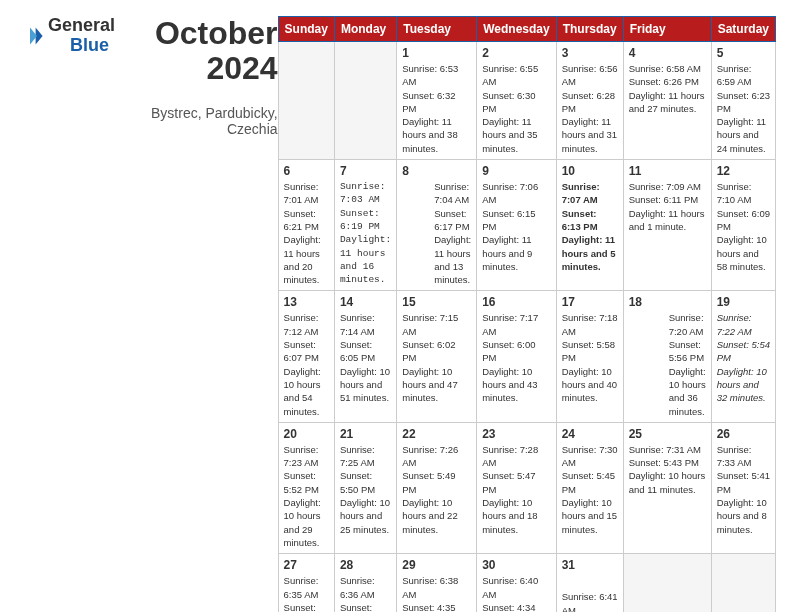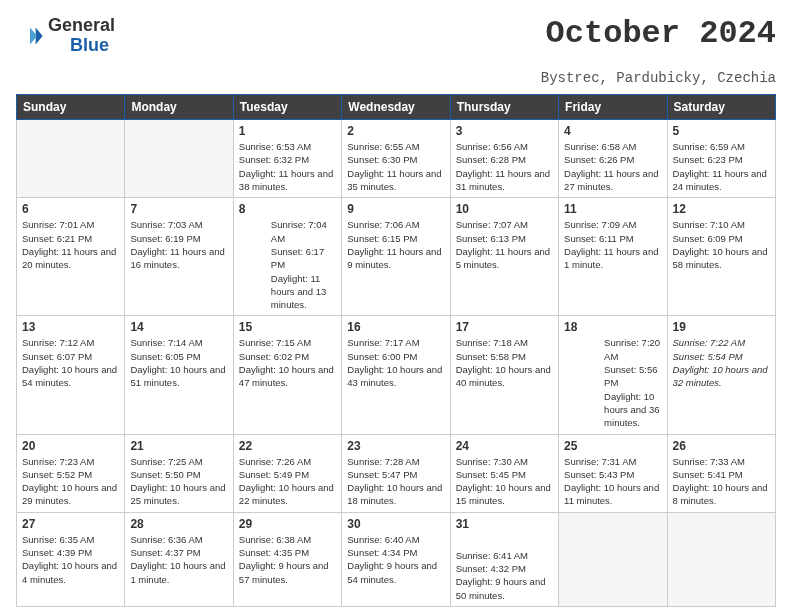--- a/index.html
+++ b/index.html
@@ -15,7 +15,7 @@
       height: 612px;
       padding: 16px 16px 10px 16px;
       display: flex;
-      flex-direction: column;
+      flex-direction: row;
     }
     .header {
       display: flex;

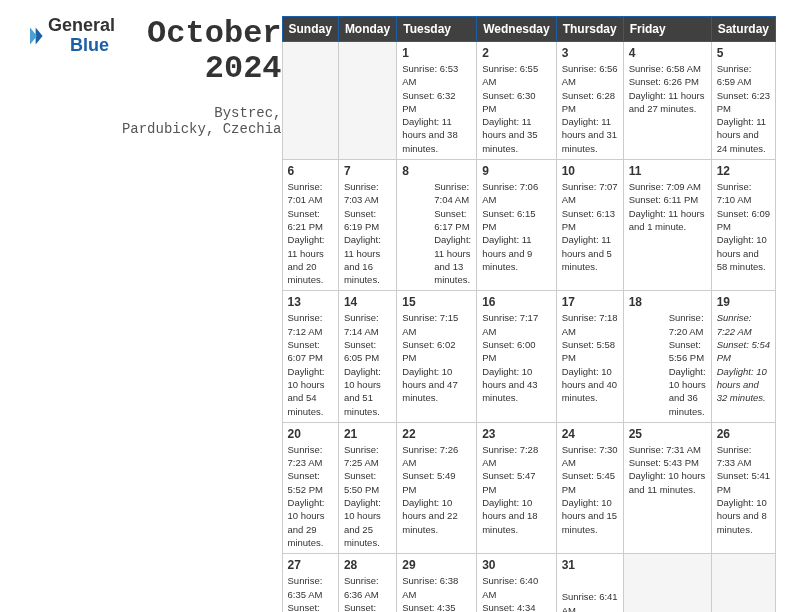--- a/index.html
+++ b/index.html
@@ -41,7 +41,6 @@
     }
     .title-block {
       text-align: right;
-      font-family: Liberation Mono, monospace;
     }
     .month-title {
       font-size: 32px;

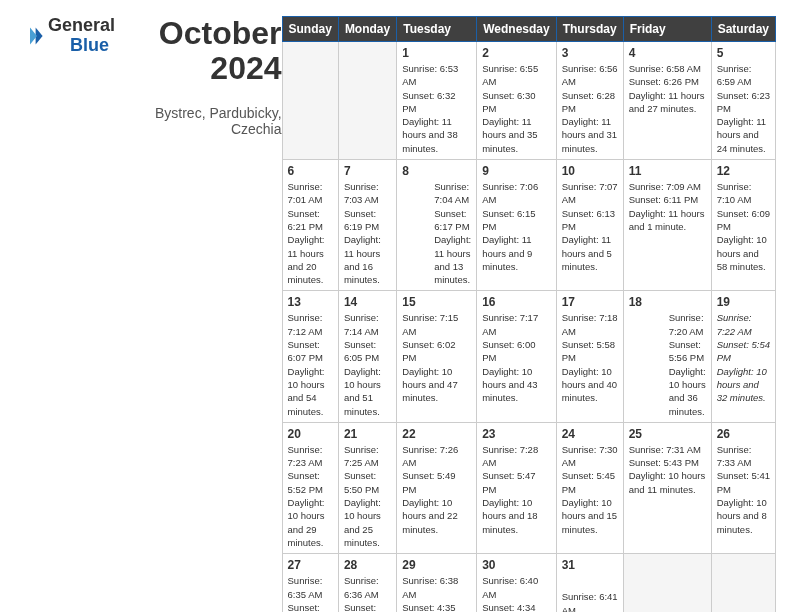--- a/index.html
+++ b/index.html
@@ -59,7 +59,7 @@
       flex: 1;
     }
     .calendar th {
-      background: #404040;
+      background: #b91c1c;
       color: #fff;
       font-size: 12px;
       font-weight: bold;

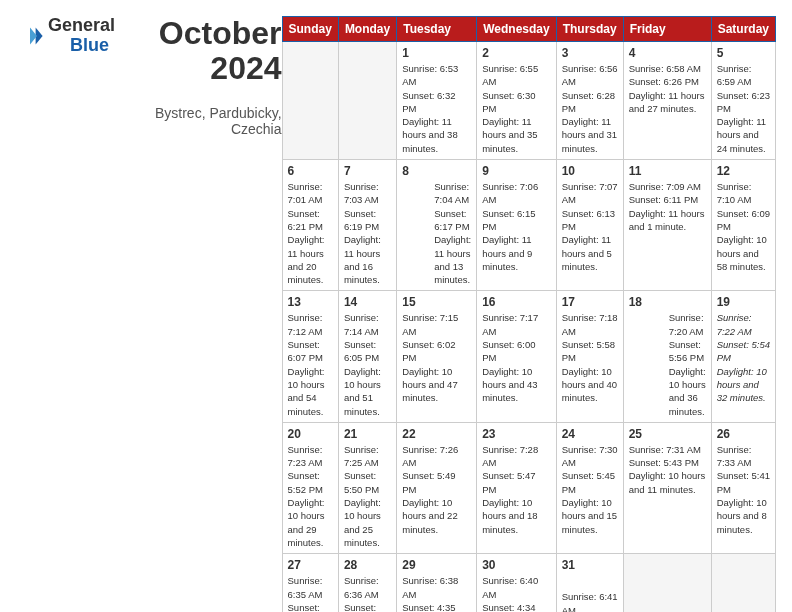--- a/index.html
+++ b/index.html
@@ -171,7 +171,7 @@
           </td>
           <td>
             <div class="day-number">7</div>
-            <div class="day-info" style="white-space: pre-line;">Sunrise: 7:03 AM
+            <div class="day-info" style="white-space: pre-line; font-family: Liberation Mono, monospace;">Sunrise: 7:03 AM
 Sunset: 6:19 PM
 Daylight: 11 hours and 16 minutes.</div>
           </td>

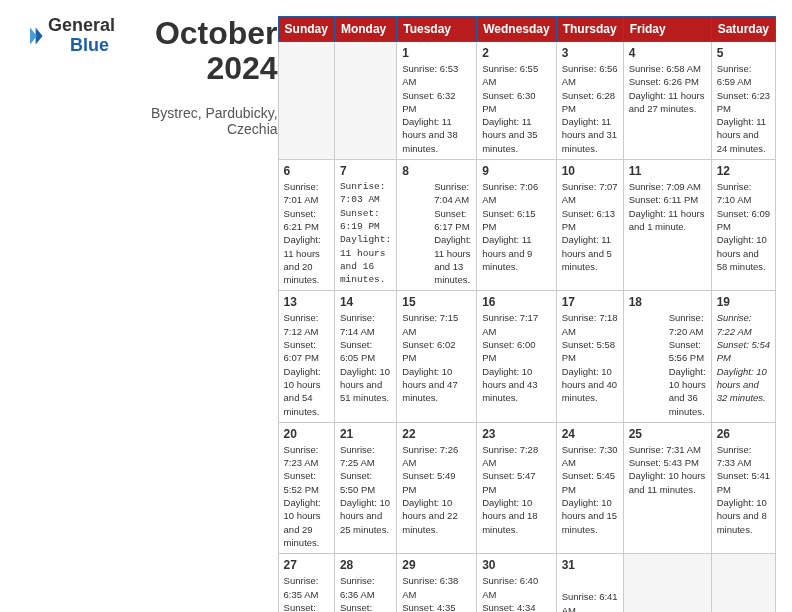--- a/index.html
+++ b/index.html
@@ -189,7 +189,7 @@
           </td>
           <td>
             <div class="day-number">10</div>
-            <div class="day-info" style="white-space: pre-line;">Sunrise: 7:07 AM
+            <div class="day-info" style="white-space: pre-line; font-weight: bold;">Sunrise: 7:07 AM
 Sunset: 6:13 PM
 Daylight: 11 hours and 5 minutes.</div>
           </td>

